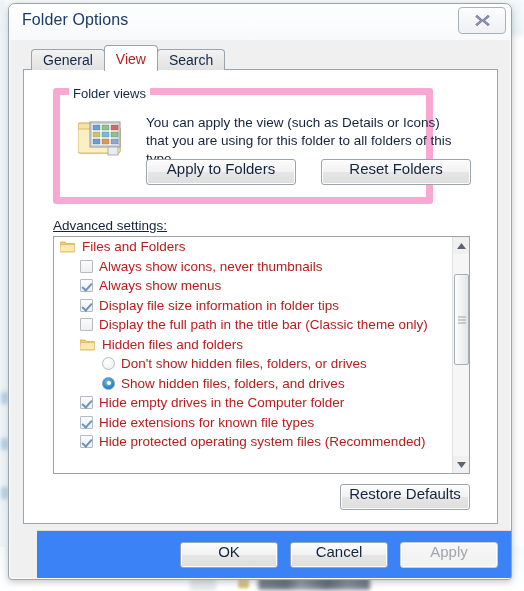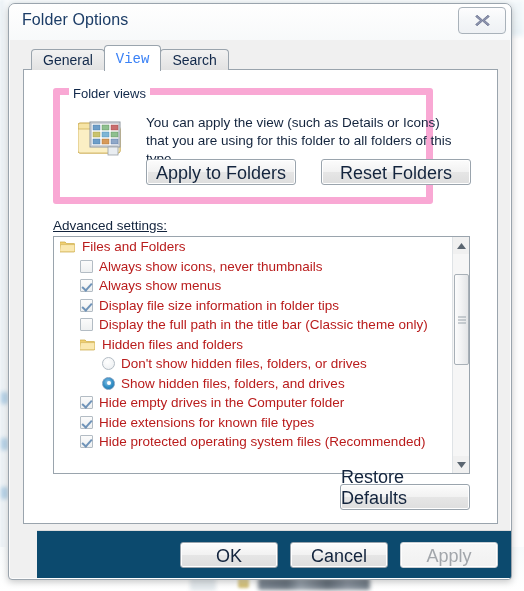--- a/index.html
+++ b/index.html
@@ -149,11 +149,10 @@
   .tab.active {
     height: 26px;
     background: #ffffff;
-    color: #3b82f6;
+    color: #b91c1c;
     z-index: 5;
     position: relative;
     top: 1px;
-    font-family: Liberation Mono, monospace;
   }
 
   

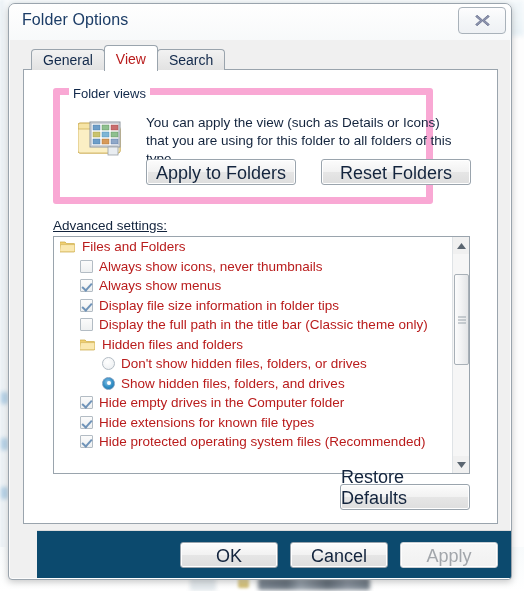--- a/index.html
+++ b/index.html
@@ -203,12 +203,12 @@
     gap: 25px;
   }
   .btn {
-    font-size: 18px;
+    font-size: 15px;
     color: #13243d;
     border: 1px solid #9aa4ad;
     border-radius: 3px;
     background: linear-gradient(180deg,#fcfcfc 0%, #f2f2f2 48%, #e6e6e6 49%, #dedede 100%);
-    display: flex; align-items: flex-end; justify-content: center;
+    display: flex; align-items: flex-start; justify-content: center;
     cursor: pointer;
     box-sizing: border-box;
     box-shadow: 0 0 0 1px #fff inset;

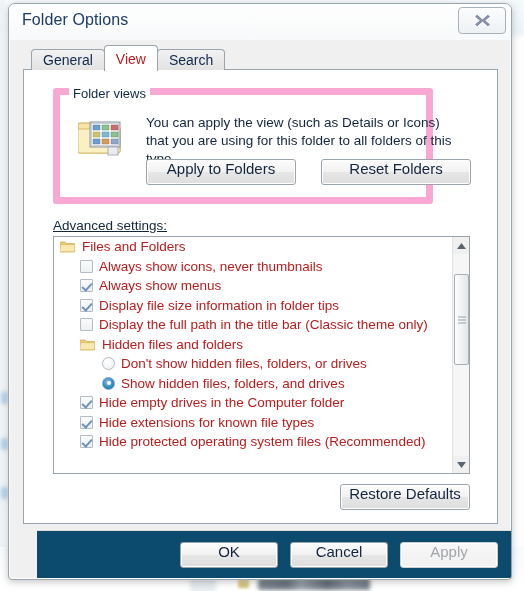--- a/index.html
+++ b/index.html
@@ -345,7 +345,7 @@
   .bottombar {
     position: absolute;
     left: 0; right: 0; bottom: 0; height: 48px;
-    background: #0c4a6e;
+    background: #3b82f6;
     border-top: 1px solid #dcdcdc;
     box-shadow: 0 -1px 0 #ffffff inset;
     margin-left: 28px;

